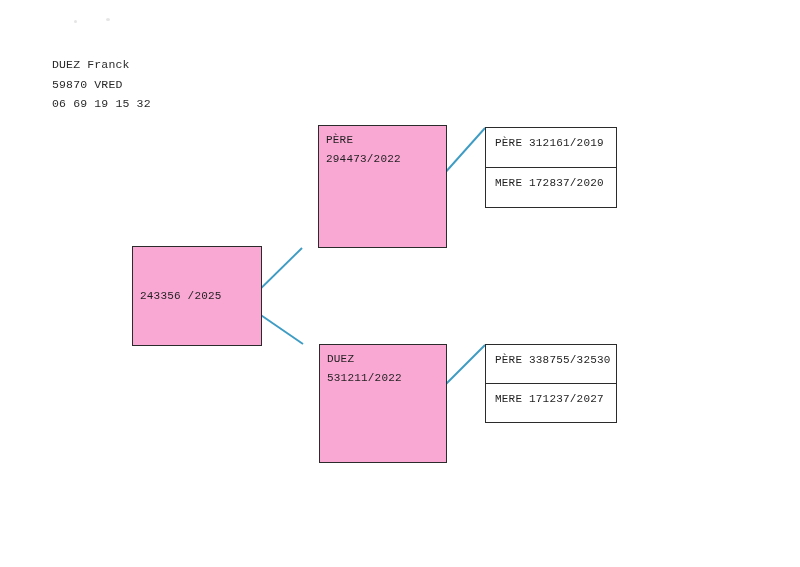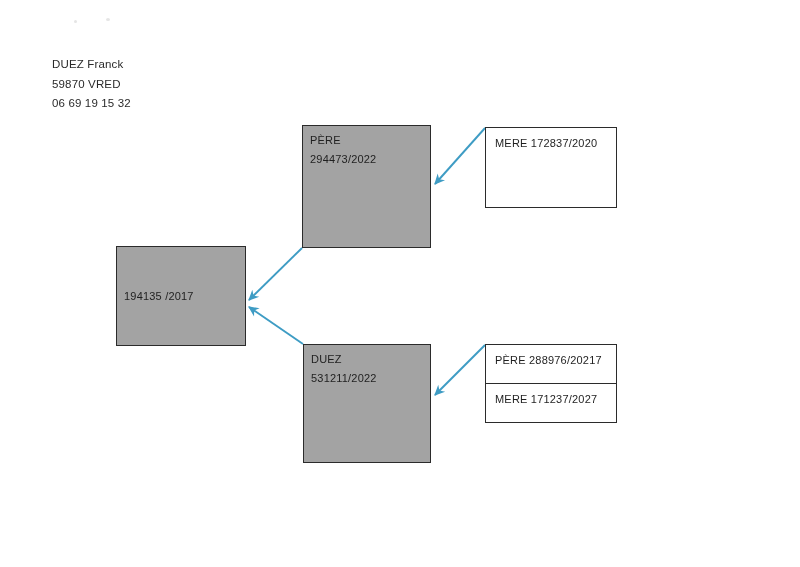--- a/index.html
+++ b/index.html
@@ -18,6 +18,7 @@
     height: 567px;
     background: #ffffff;
     overflow: hidden;
+    font-family: Liberation Mono, monospace;
   }
 
   

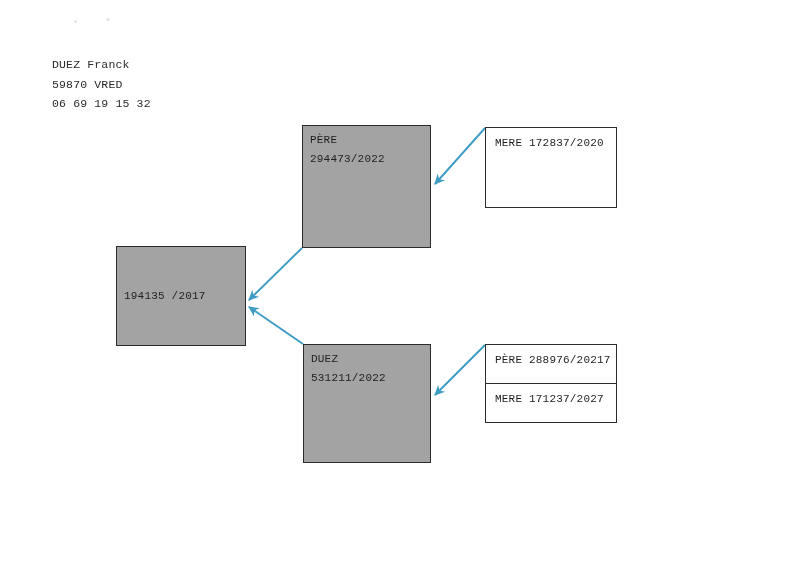--- a/index.html
+++ b/index.html
@@ -47,7 +47,8 @@
     position: absolute;
     box-sizing: border-box;
     border: 1.6px solid #2b2b2b;
-    background: #a3a3a3;
+    background: #f9a8d4;
+    margin-left: 16px;
   }
   .node-text {
     position: absolute;

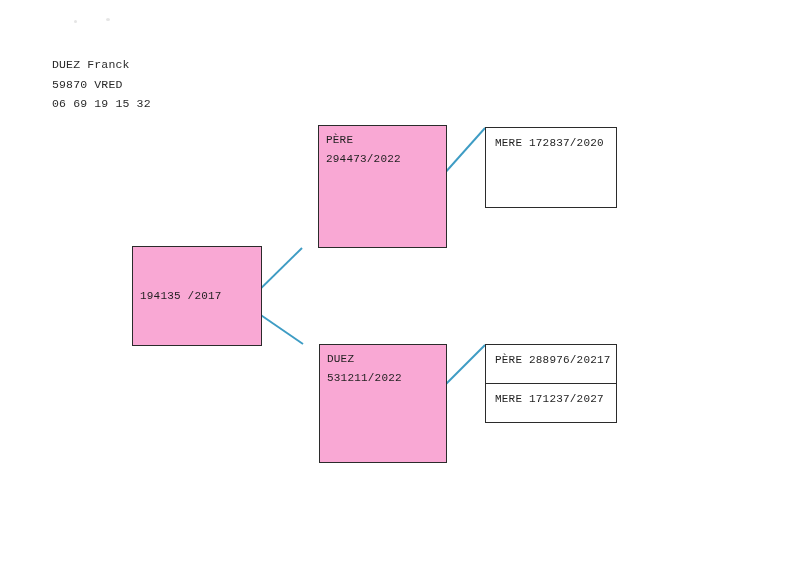--- a/index.html
+++ b/index.html
@@ -154,6 +154,9 @@
 
   <div class="gp-box" id="gp-top">
     <div class="gp-cell">
+      <span class="gp-text">PÈRE  312161/2019</span>
+    </div>
+    <div class="gp-cell">
       <span class="gp-text">MERE  172837/2020</span>
     </div>
   </div>

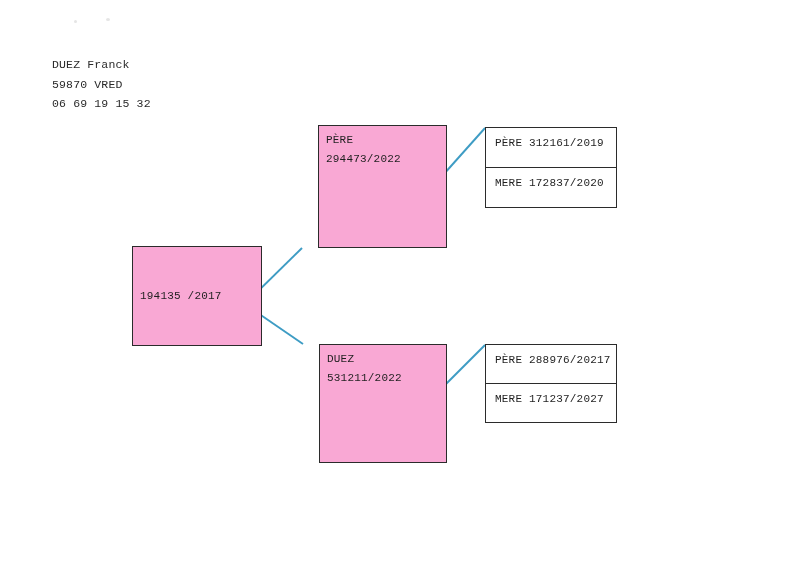--- a/index.html
+++ b/index.html
@@ -139,7 +139,7 @@
   </svg>
 
   <div class="node-box" id="child-box">
-    <span class="node-text">194135 /2017</span>
+    <span class="node-text">243356 /2025</span>
   </div>
 
   <div class="node-box" id="father-box">

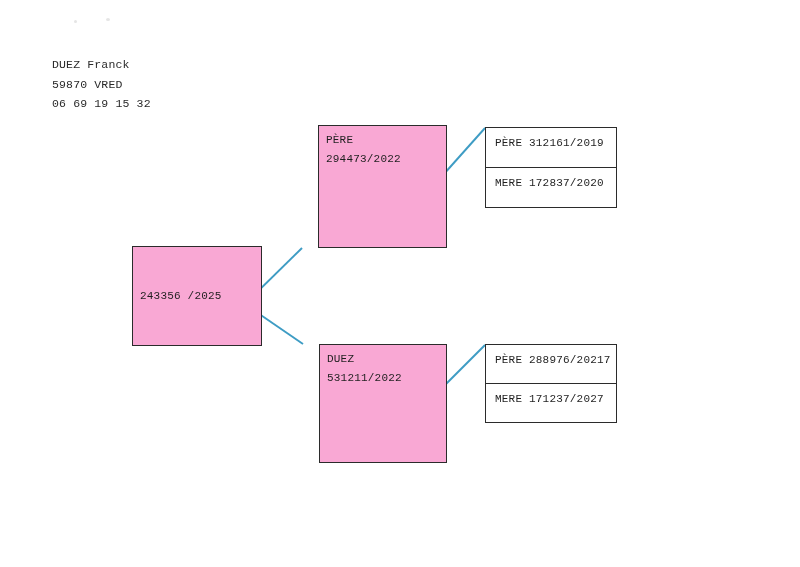--- a/index.html
+++ b/index.html
@@ -163,7 +163,7 @@
 
   <div class="gp-box" id="gp-bottom">
     <div class="gp-cell">
-      <span class="gp-text">PÈRE  288976/20217</span>
+      <span class="gp-text">PÈRE  338755/32530</span>
     </div>
     <div class="gp-cell">
       <span class="gp-text">MERE  171237/2027</span>

